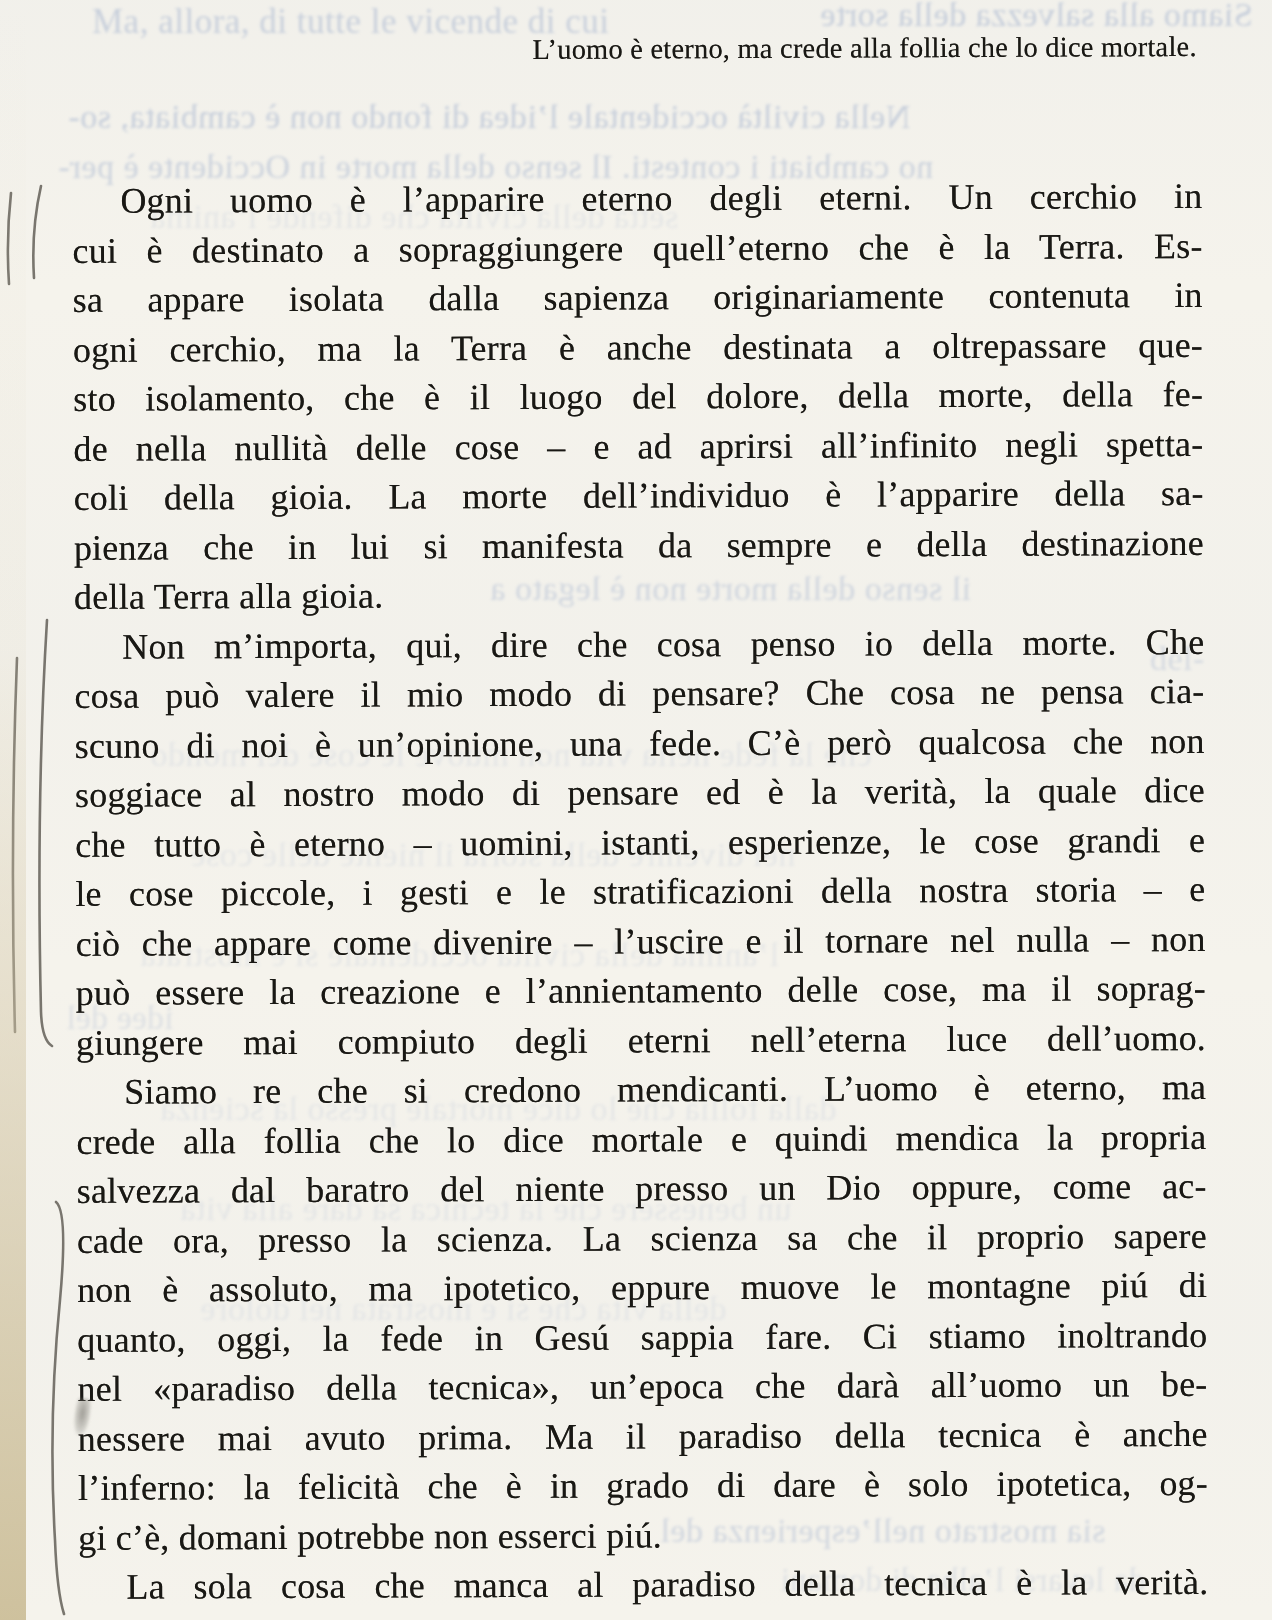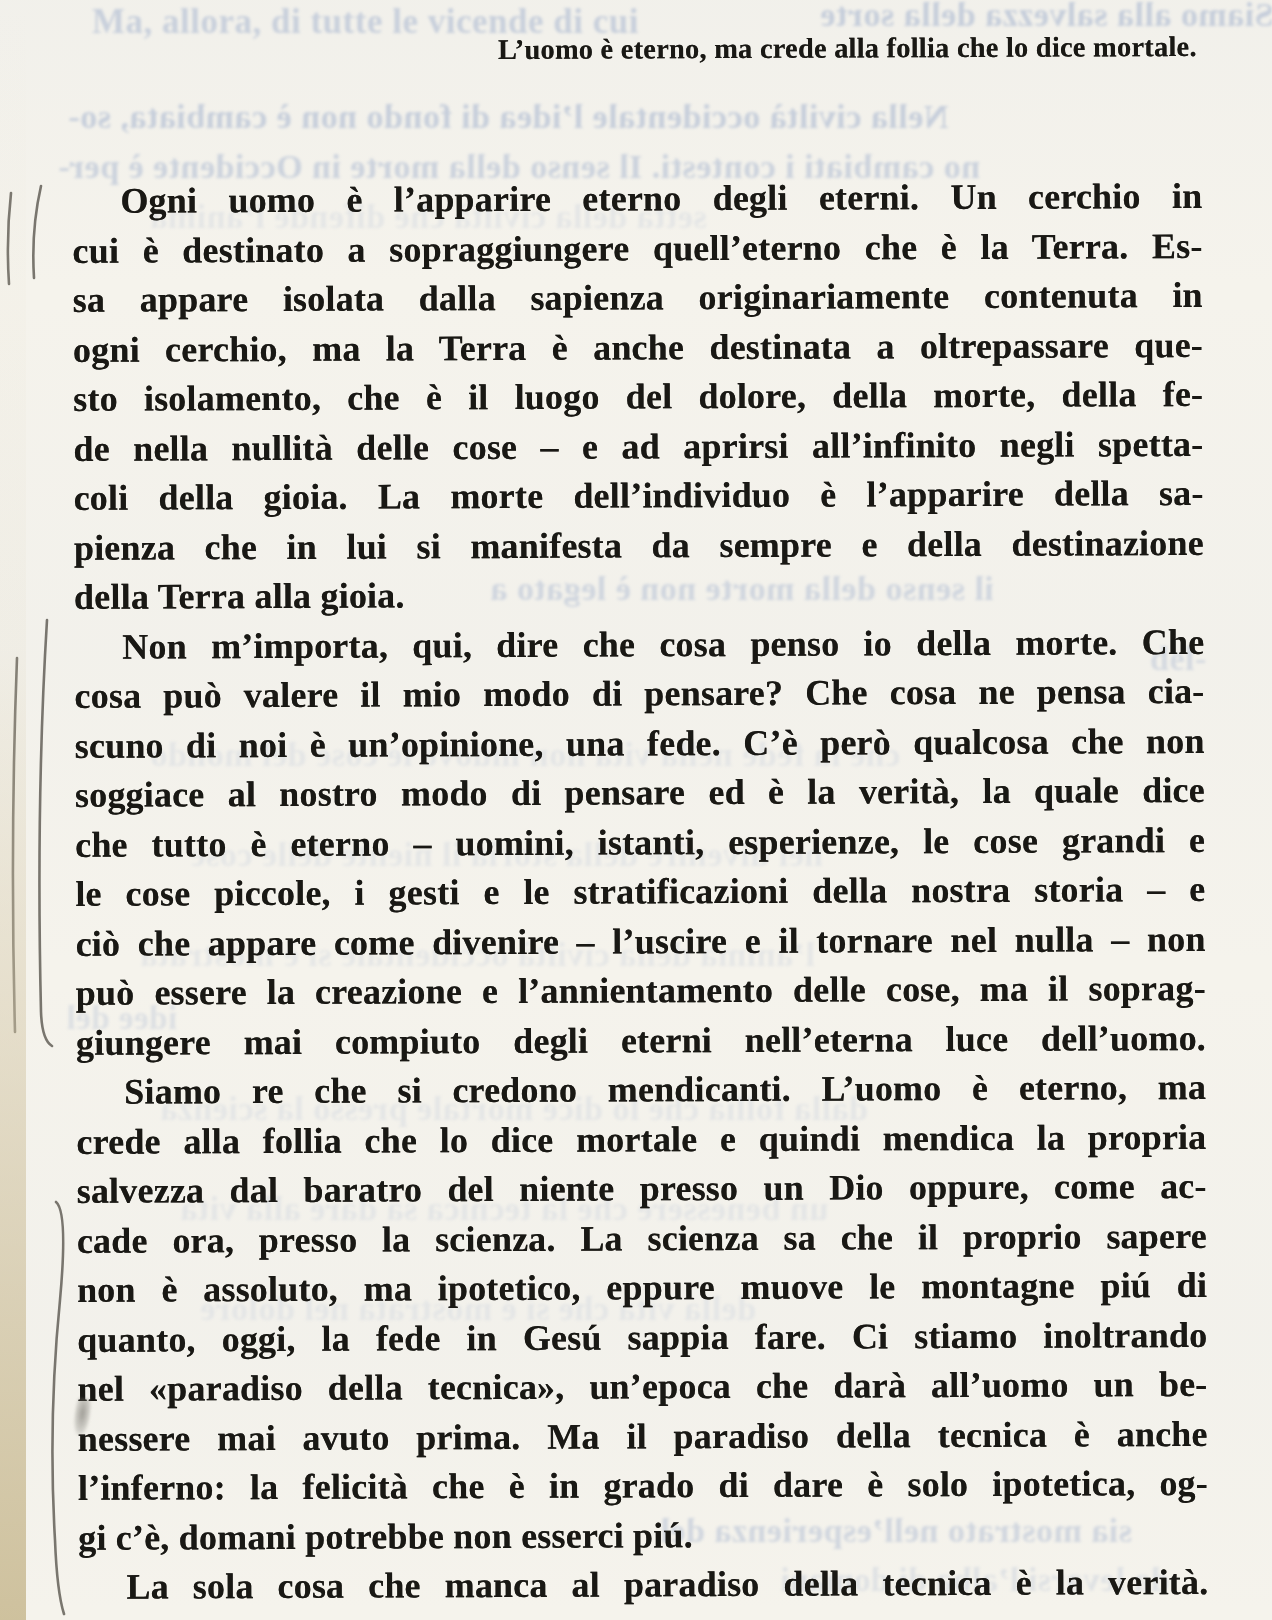--- a/index.html
+++ b/index.html
@@ -10,7 +10,7 @@
     position: relative;
     font-family: "Liberation Serif", "DejaVu Serif", serif;
   }
-  .page { position: absolute; inset: 0; font-weight: bold; }
+  .page { position: absolute; inset: 0; }
 
   
   .scan-tint {

